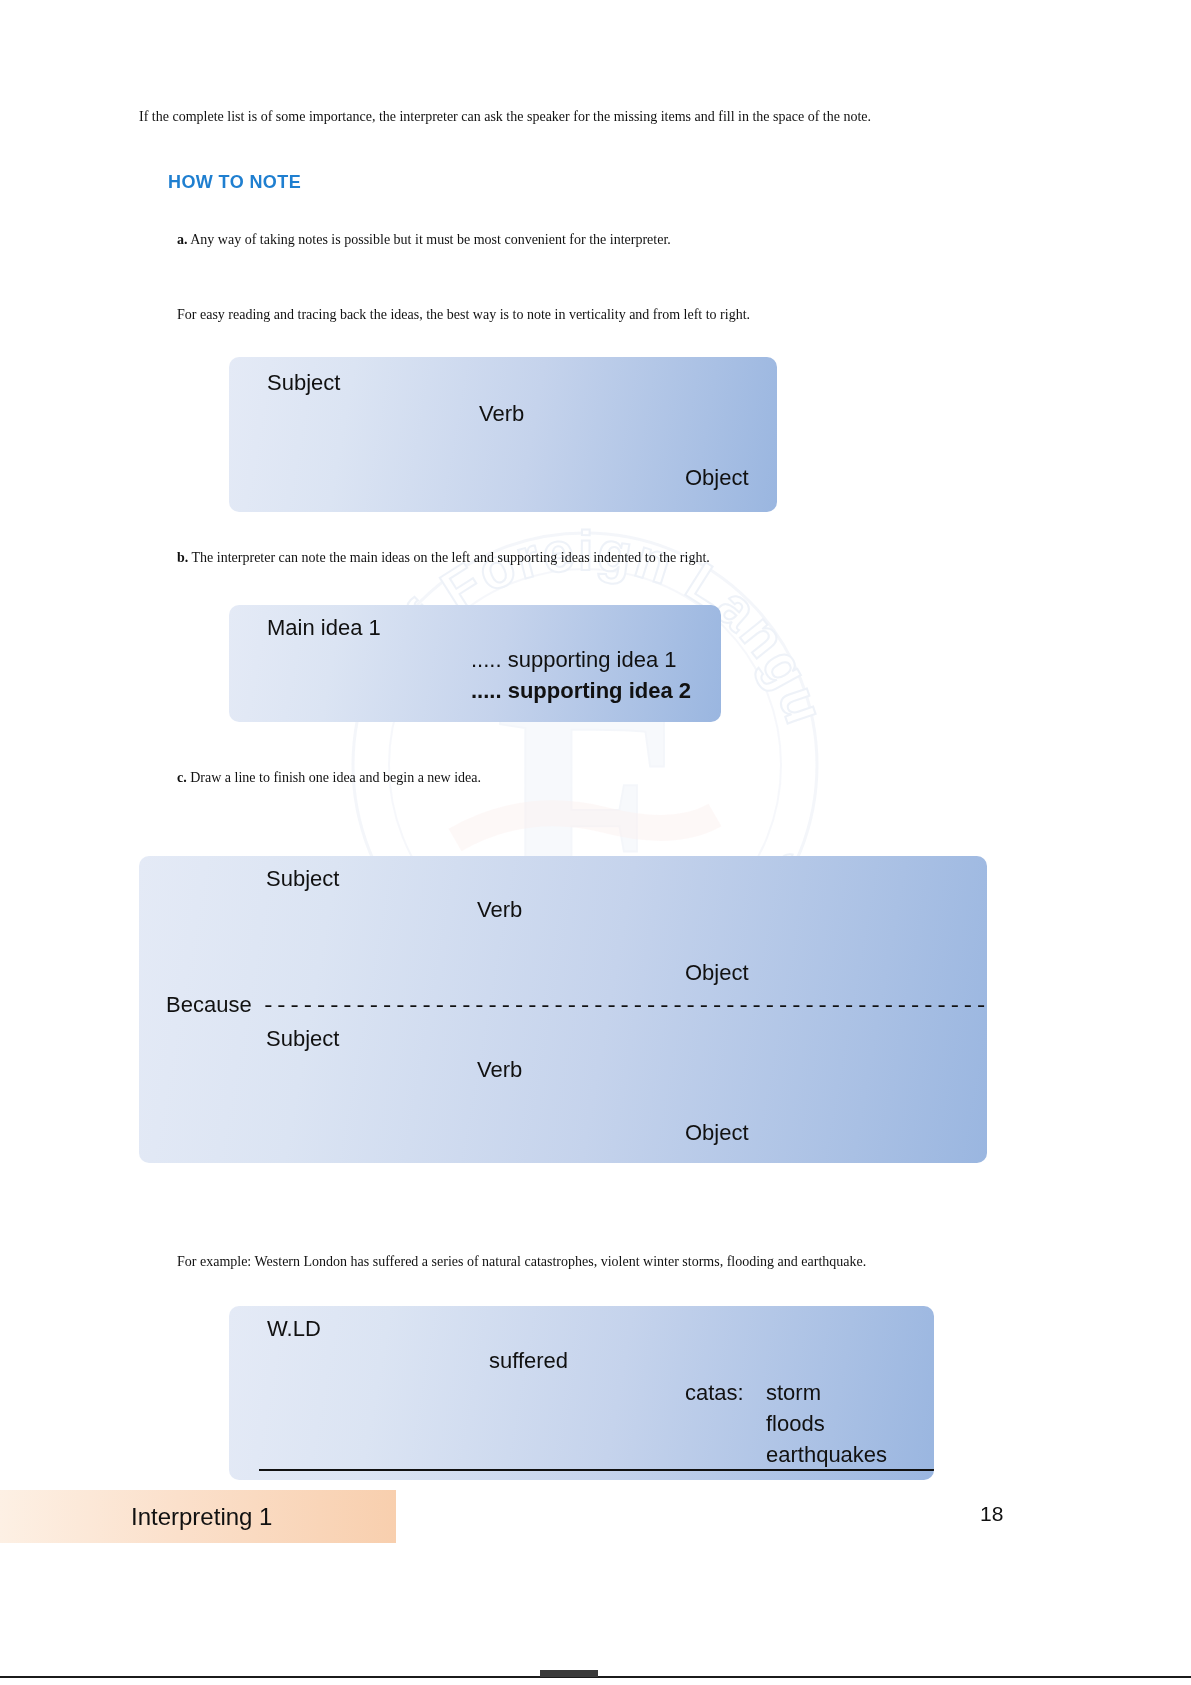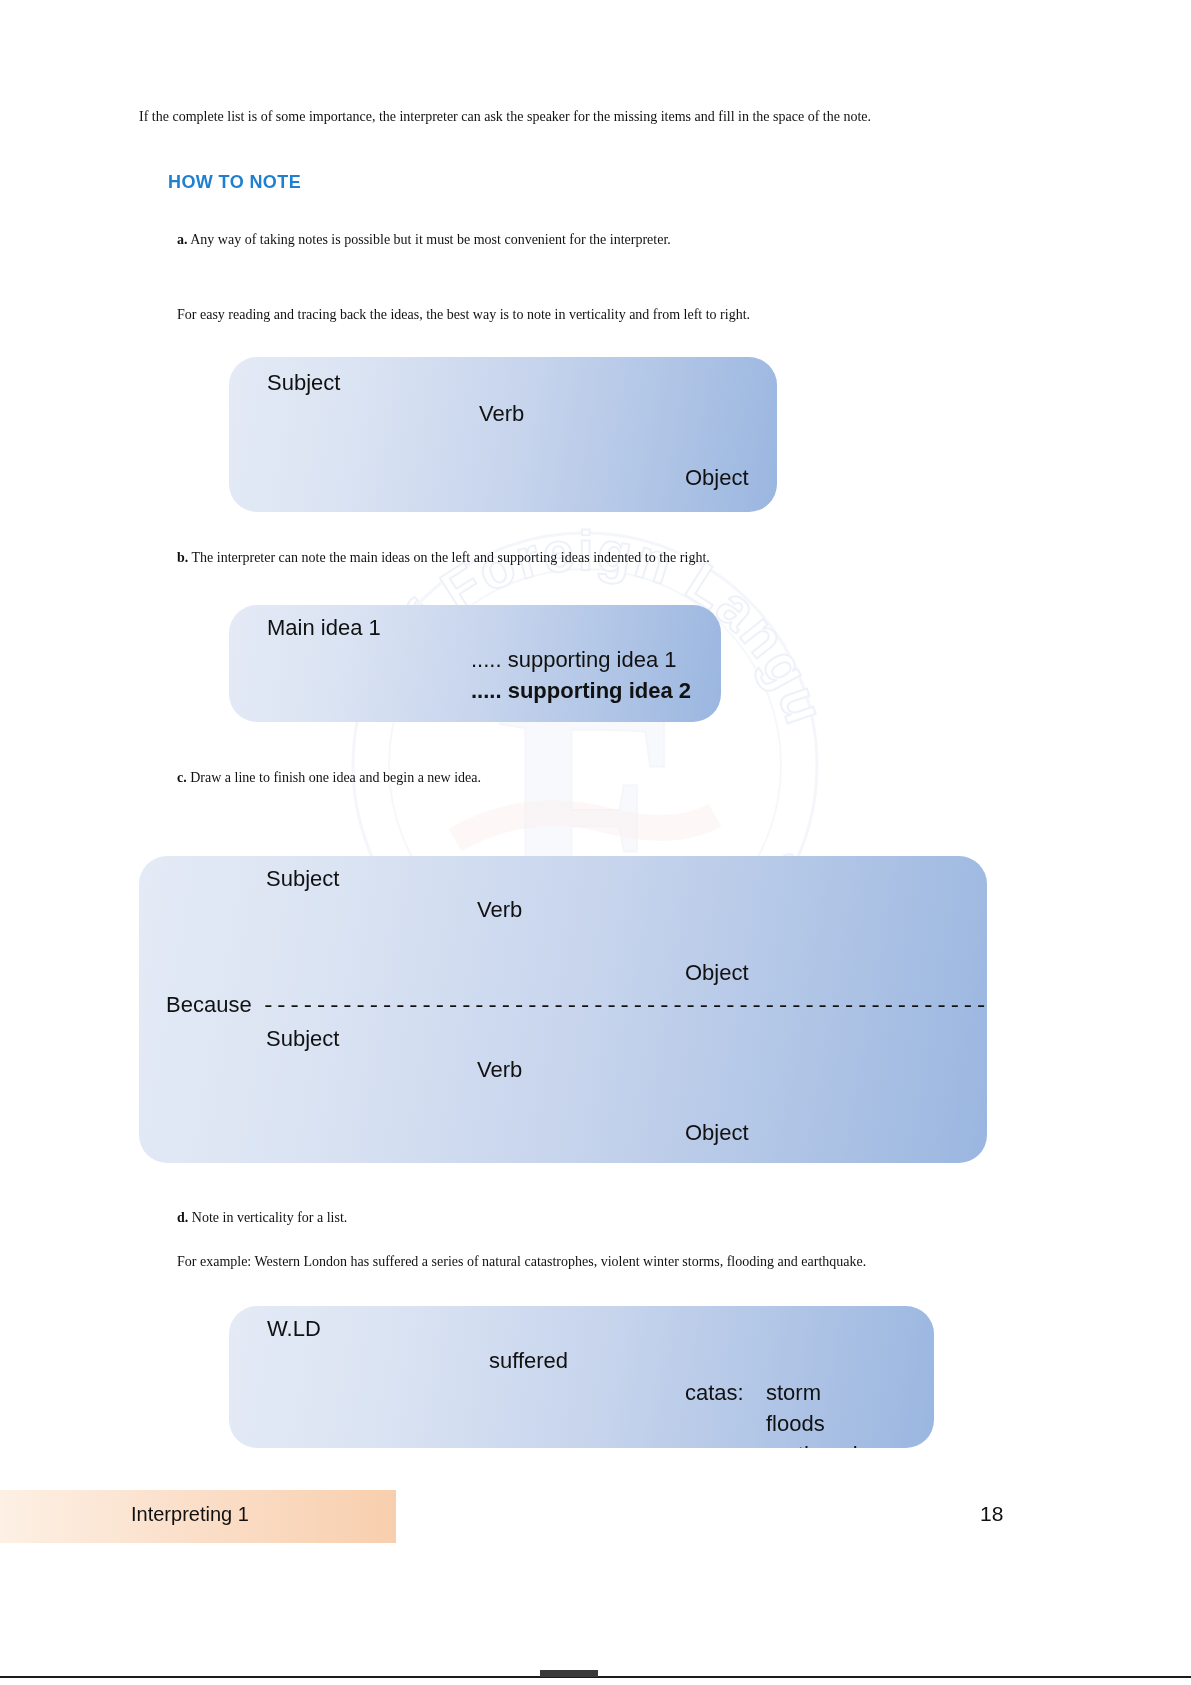--- a/index.html
+++ b/index.html
@@ -72,7 +72,7 @@
   
   .notebox {
     position: absolute;
-    border-radius: 28px;
+    border-radius: 10px;
     background: linear-gradient(100deg, #e4eaf6 0%, #dbe4f3 22%, #c5d3ec 55%, #a9c0e4 85%, #9ab6e0 100%);
     box-sizing: border-box;
     overflow: hidden;

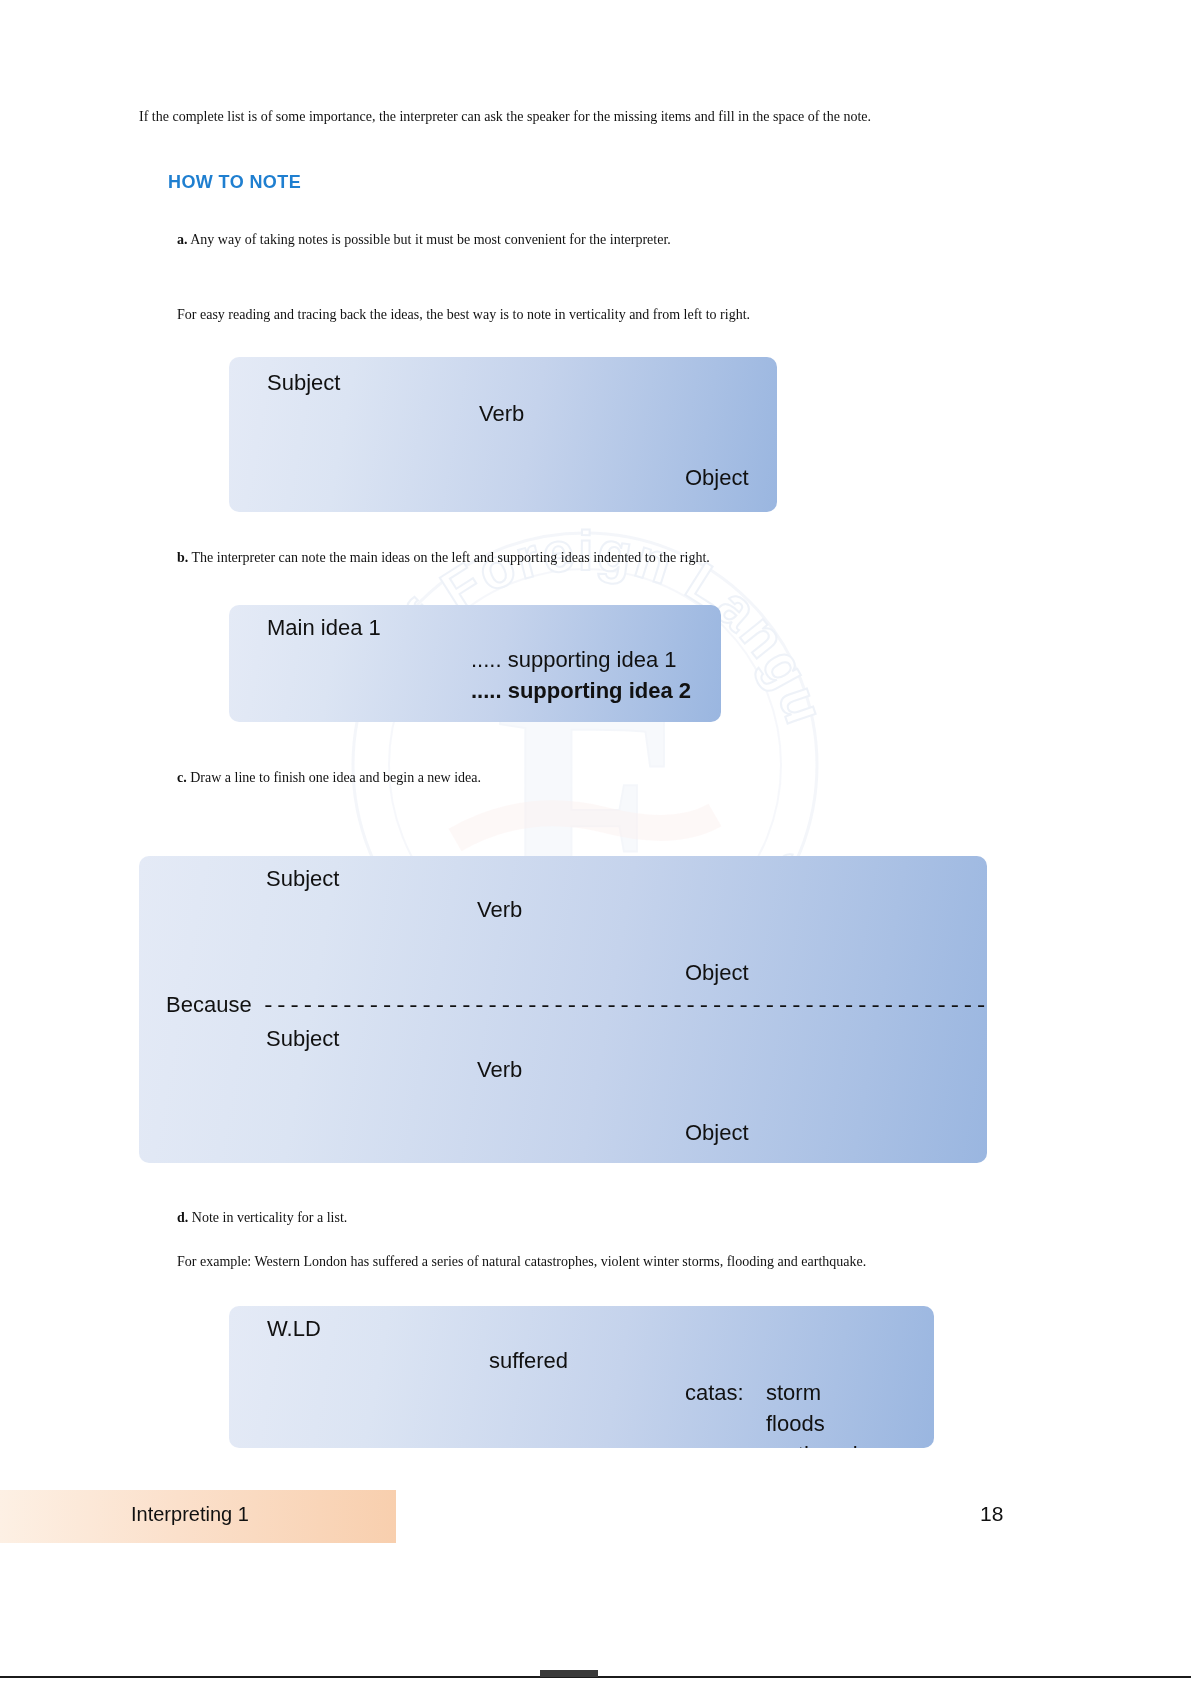--- a/index.html
+++ b/index.html
@@ -228,9 +228,6 @@
     <span class="line" style="left:546px; top:263px;">Object</span>
   </div>
 
-  <p class="col body-text noindent" style="top:1193px;">
-    <span class="lead" style="margin-left:38px;">d.</span><span> Note in verticality for a list.</span>
-  </p>
 
   <p class="col body-text indent" style="top:1237px;">For example: Western London has suffered a series of natural catastrophes, violent winter storms, flooding and earthquake.</p>
 

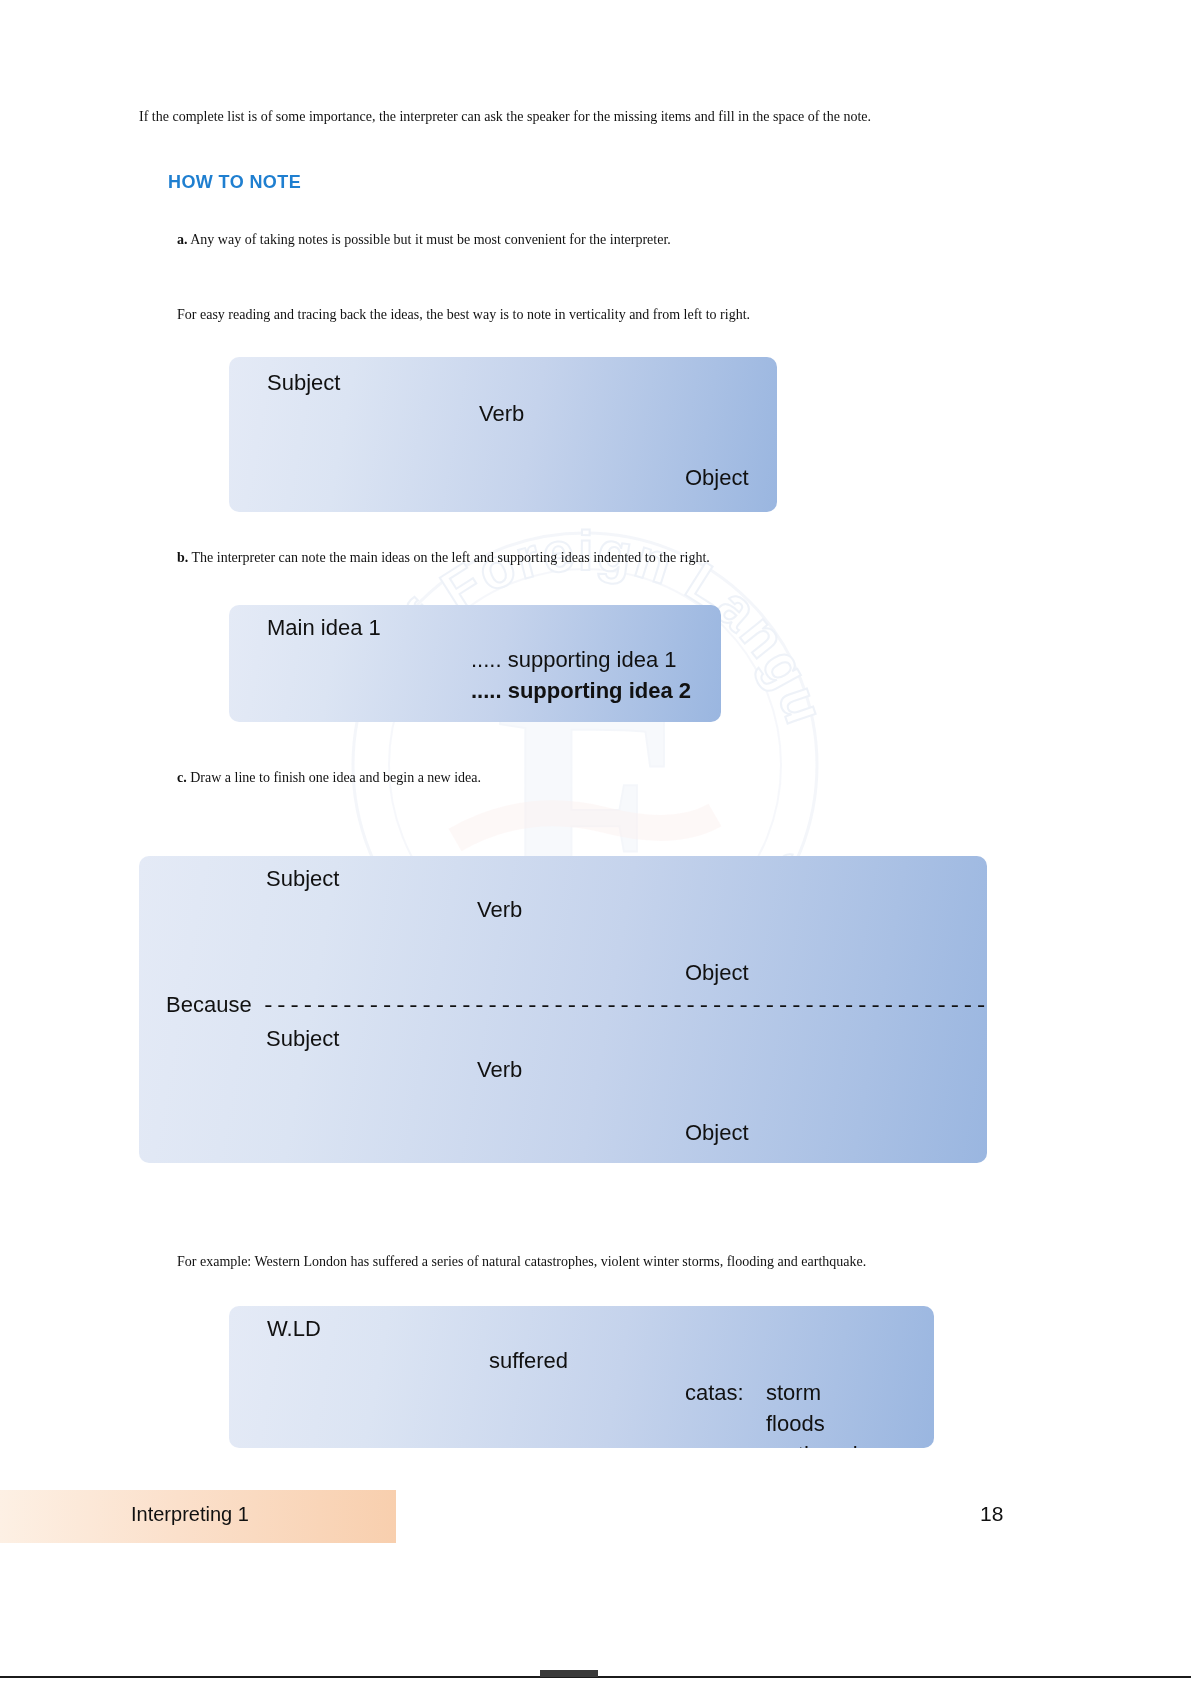--- a/index.html
+++ b/index.html
@@ -231,7 +231,7 @@
 
   <p class="col body-text indent" style="top:1237px;">For example: Western London has suffered a series of natural catastrophes, violent winter storms, flooding and earthquake.</p>
 
-  <div class="notebox" style="left:229px; top:1306px; width:705px; height:142px;">
+  <div class="notebox" style="left:229px; top:1306px; width:705px; height:174px;">
     <span class="line" style="left:38px; top:9px;">W.LD</span>
     <span class="line" style="left:260px; top:41px;">suffered</span>
     <span class="line" style="left:456px; top:73px;">catas:</span>

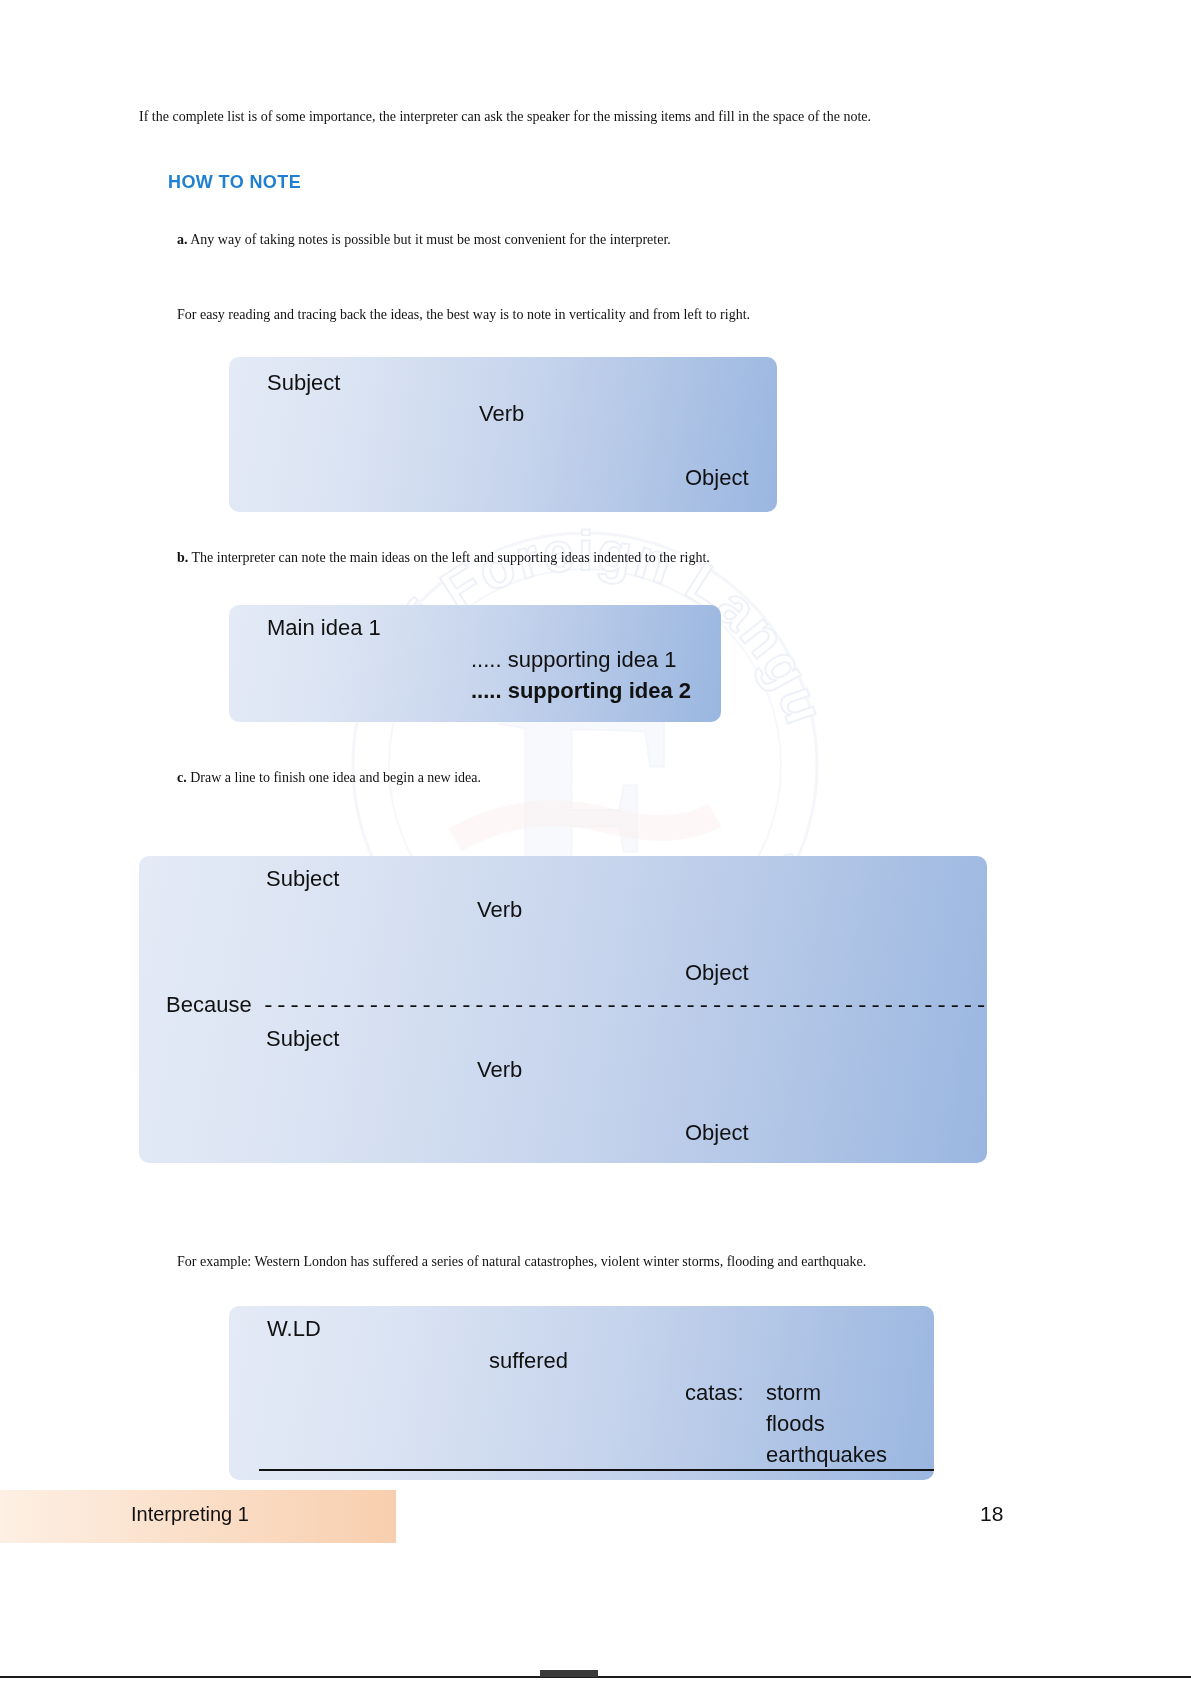--- a/index.html
+++ b/index.html
@@ -124,7 +124,7 @@
     position: absolute;
     left: 131px;
     top: 1503px;
-    font-size: 20px;
+    font-size: 24px;
     color: #111111;
     z-index: 4;
     font-family: "Liberation Sans", sans-serif;

